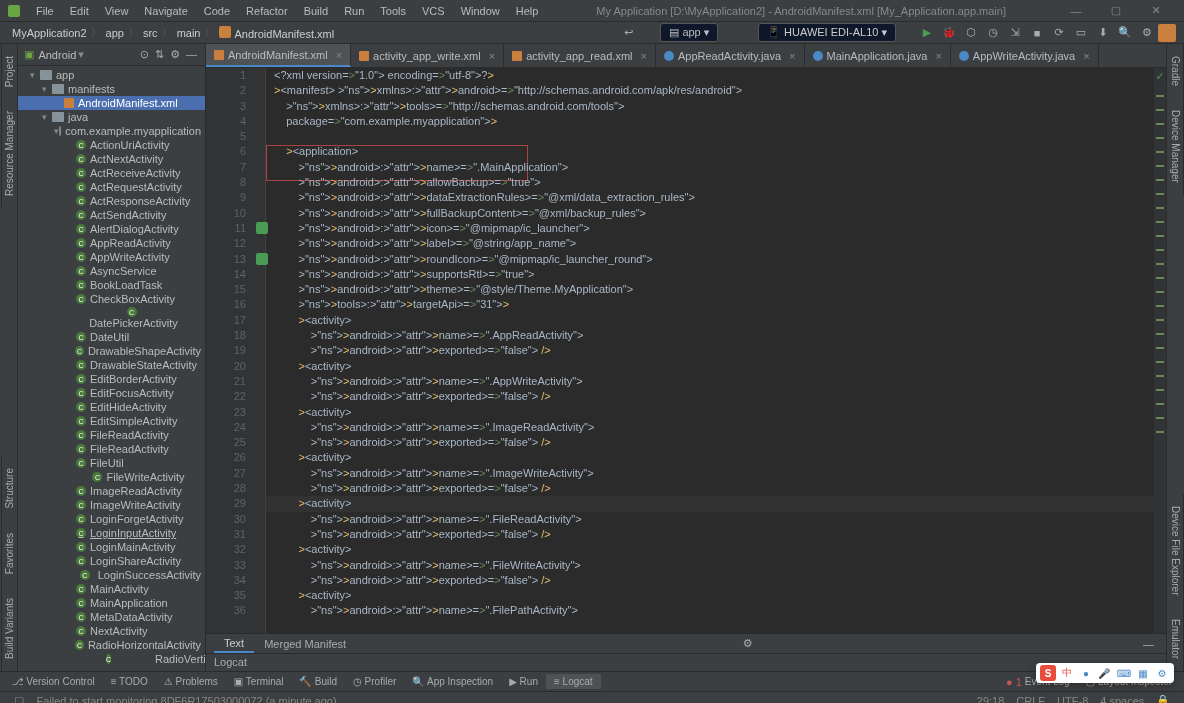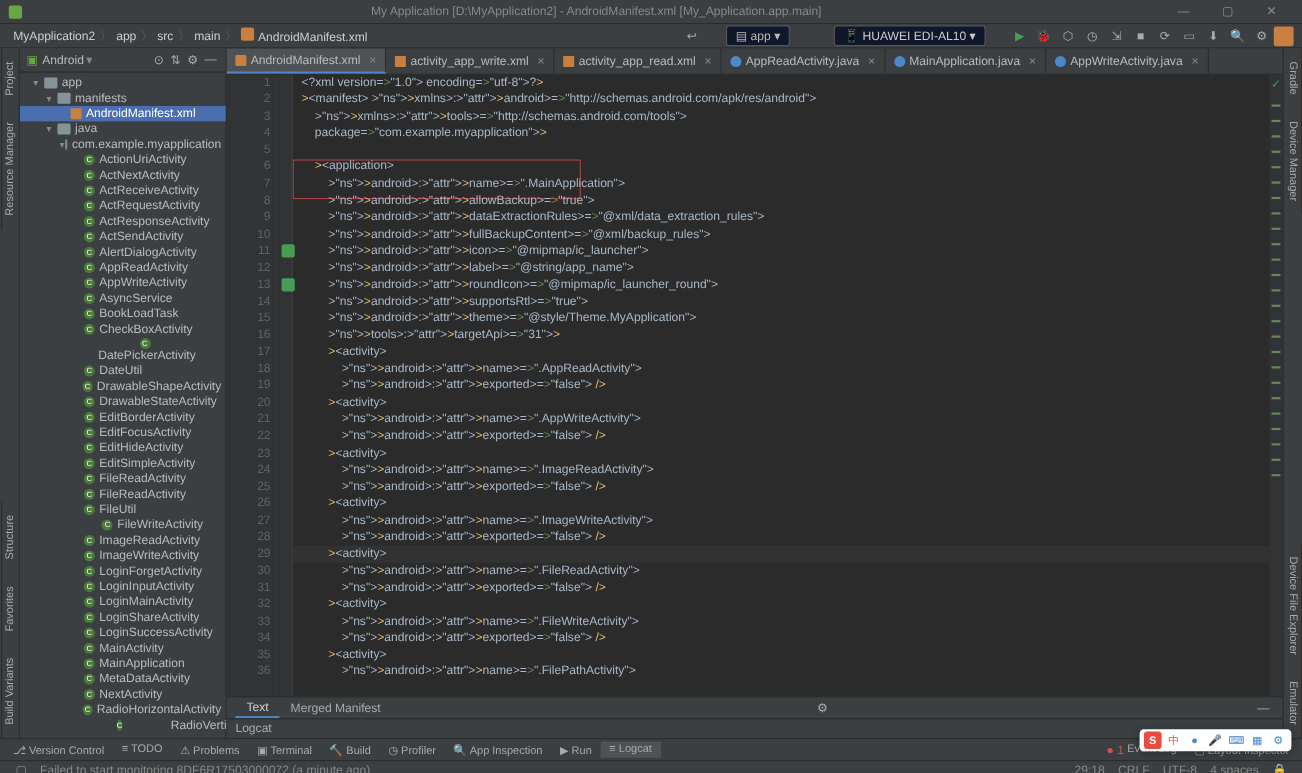--- a/index.html
+++ b/index.html
@@ -84,6 +84,20 @@
 
 <div class="menubar">
   <div class="logo"></div>
+  <div id="menu-items" style="display: flex;">
+      <div class="item">File</div>
+      <div class="item">Edit</div>
+      <div class="item">View</div>
+      <div class="item">Navigate</div>
+      <div class="item">Code</div>
+      <div class="item">Refactor</div>
+      <div class="item">Build</div>
+      <div class="item">Run</div>
+      <div class="item">Tools</div>
+      <div class="item">VCS</div>
+      <div class="item">Window</div>
+      <div class="item">Help</div>
+    </div>
   <div class="title">My Application [D:\MyApplication2] - AndroidManifest.xml [My_Application.app.main]</div>
   <div class="winbtn">—</div>
   <div class="winbtn">▢</div>

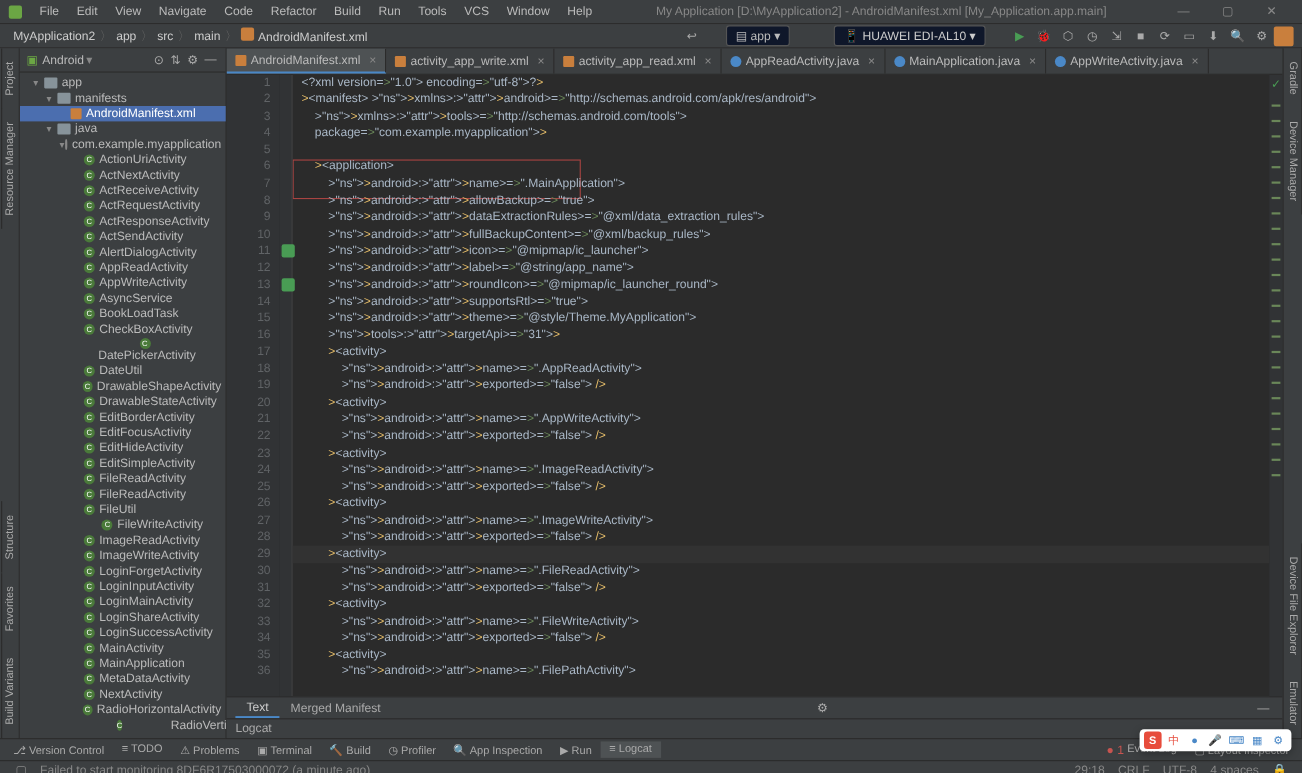--- a/index.html
+++ b/index.html
@@ -321,7 +321,7 @@
           <span class="cls">C</span>
           <span>LoginForgetActivity</span>
         </div>
-        <div class="tree-item" style="padding-left: 48px;">
+        <div class="tree-item" style="padding-left: 48px; text-decoration: underline;">
           <span class="arrow"></span>
           <span class="cls">C</span>
           <span>LoginInputActivity</span>

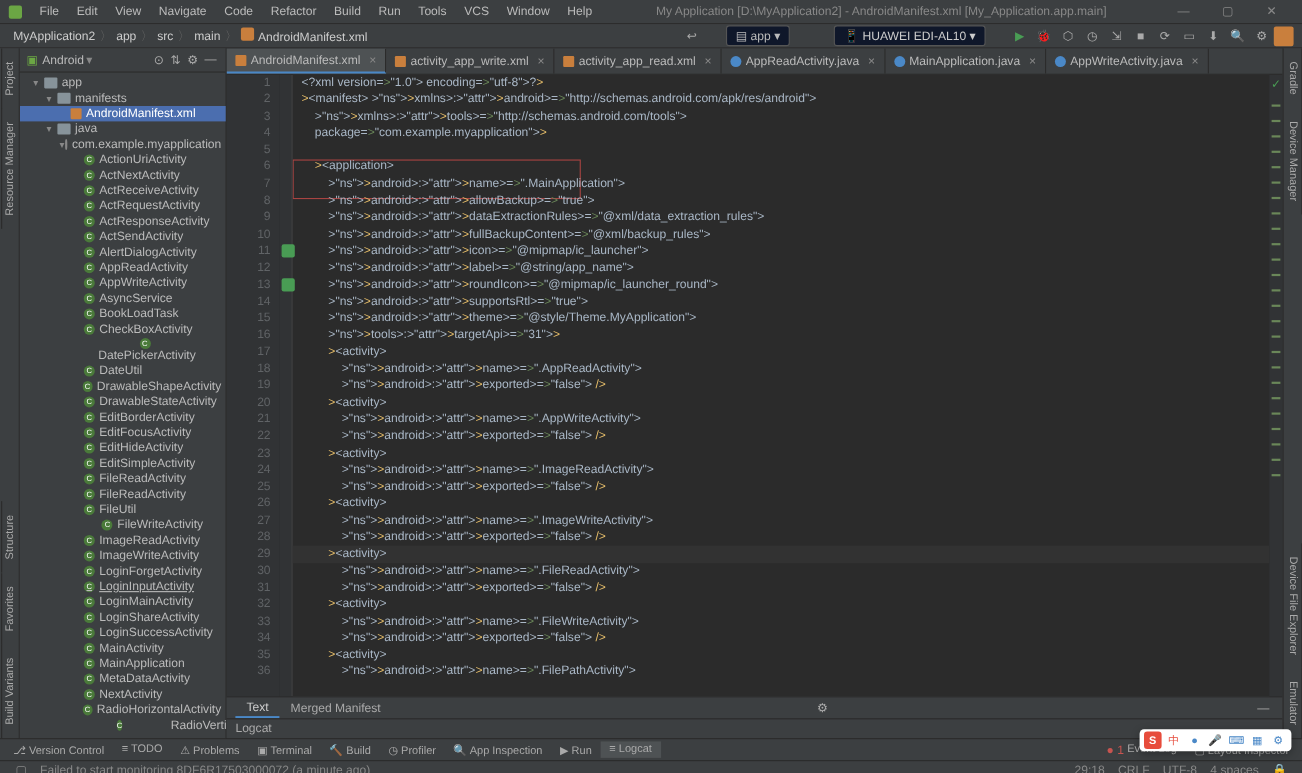--- a/index.html
+++ b/index.html
@@ -336,7 +336,7 @@
           <span class="cls">C</span>
           <span>LoginShareActivity</span>
         </div>
-        <div class="tree-item" style="padding-left: 48px;">
+        <div class="tree-item" style="padding-left: 48px; justify-content: space-between;">
           <span class="arrow"></span>
           <span class="cls">C</span>
           <span>LoginSuccessActivity</span>

